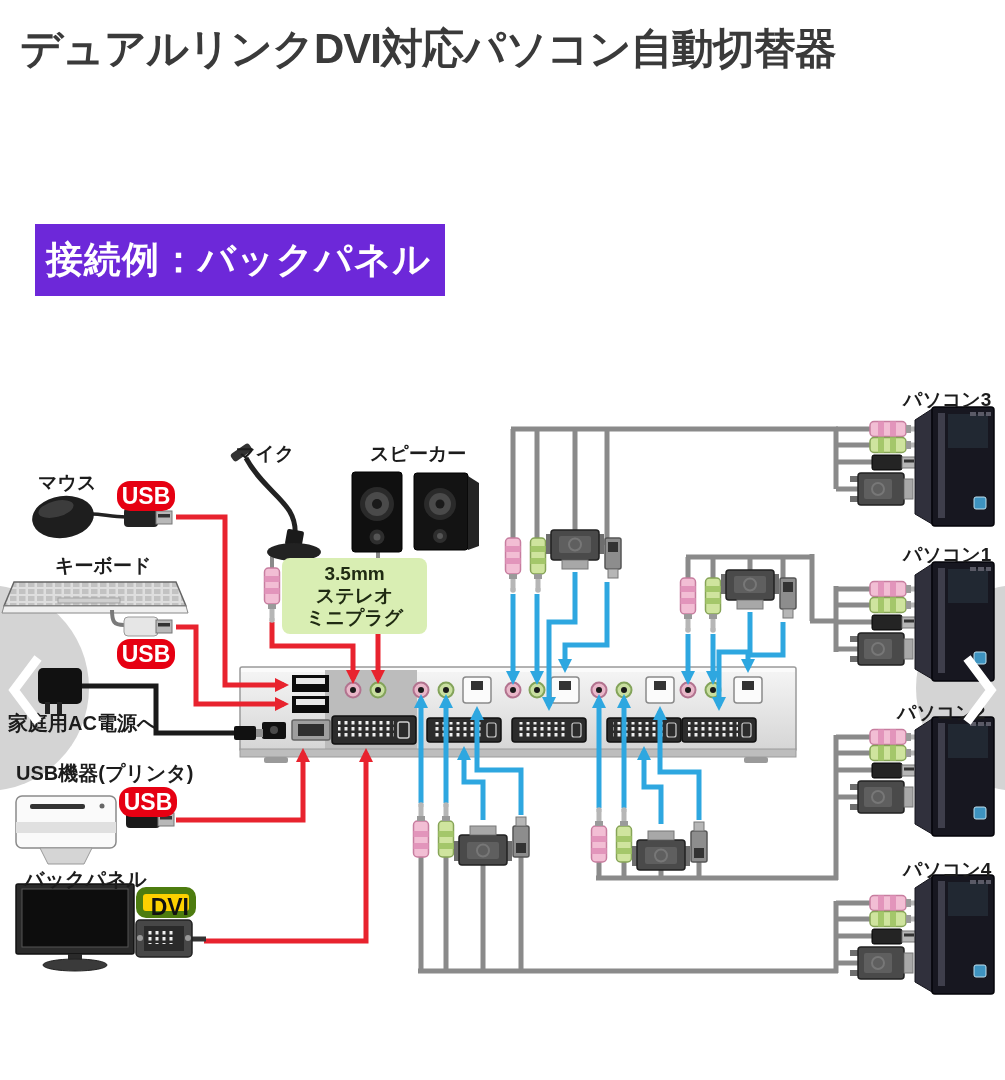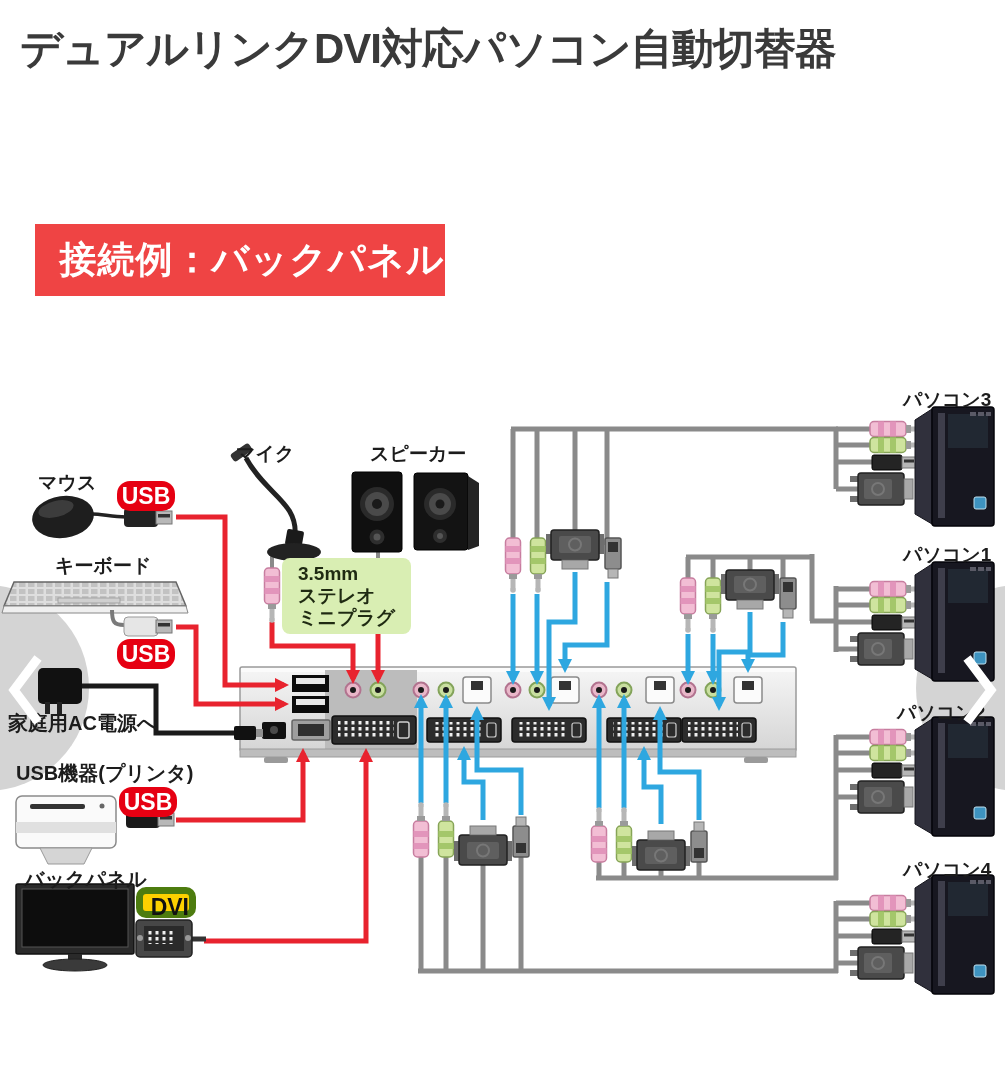--- a/index.html
+++ b/index.html
@@ -7,9 +7,9 @@
          font-family:Liberation Sans, sans-serif;}
   .title{position:absolute;left:20px;top:20px;color:#3a3a3a;font-size:42px;font-weight:600;
          letter-spacing:-1px;line-height:57px;z-index:3;}
-  .banner{position:absolute;left:35px;top:224px;width:410px;height:72px;background:#ef4444;
-          color:#ffffff;font-size:37px;font-weight:700;line-height:72px;padding-left:24px;
-          box-sizing:border-box;letter-spacing:1px;z-index:3;text-align:center;}
+  .banner{position:absolute;left:35px;top:224px;width:410px;height:72px;background:#6d28d9;
+          color:#ffffff;font-size:37px;font-weight:700;line-height:72px;padding-left:11px;
+          box-sizing:border-box;letter-spacing:1px;z-index:3;}
   .diagram{position:absolute;left:0;top:0;z-index:1;}
   .lbl{position:absolute;font-weight:700;color:#1c1c1c;font-size:19px;white-space:nowrap;z-index:3;}
   .lbl.big{font-size:20px;}

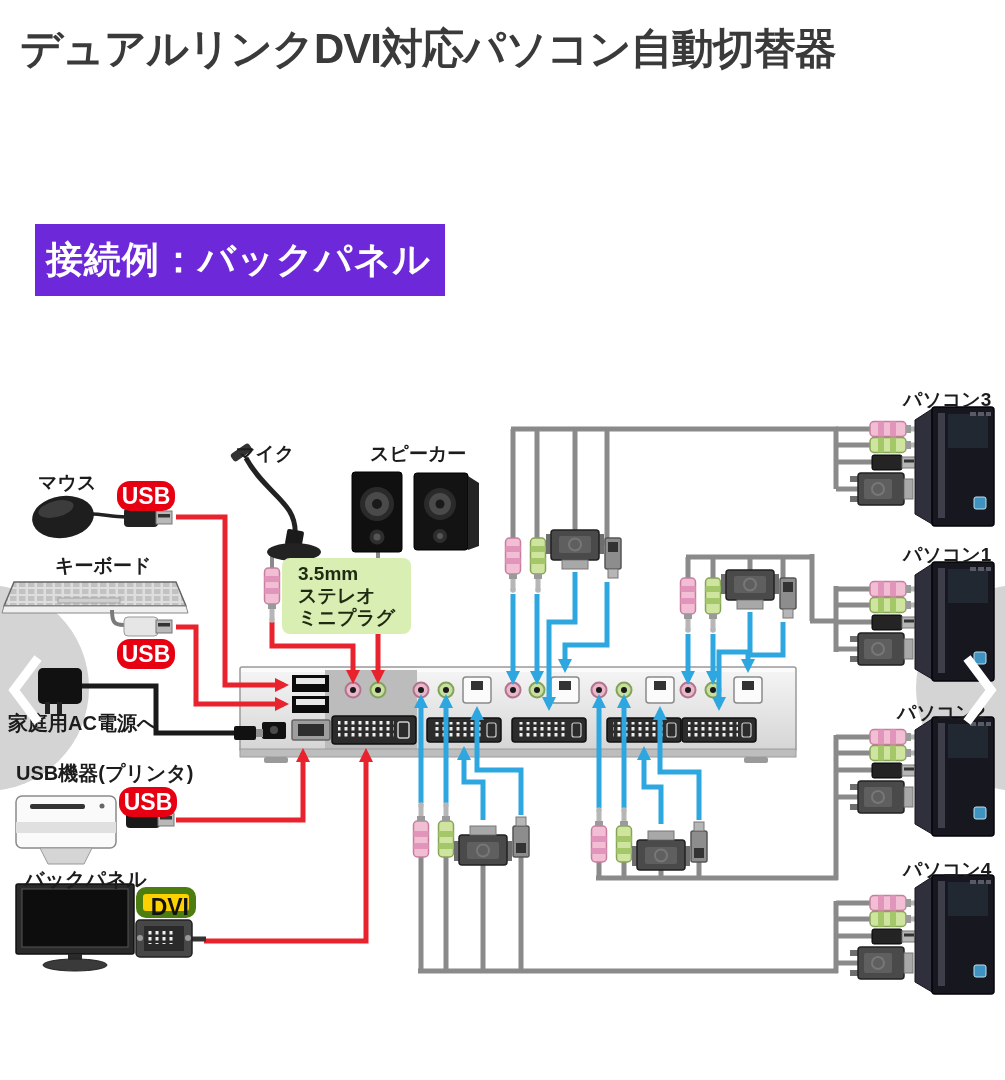--- a/index.html
+++ b/index.html
@@ -18,8 +18,8 @@
   .badge-dvi{position:absolute;width:60px;height:31px;background:#fdd000;color:#111;
              border:7px solid #4d7c0f;border-radius:10px;font-size:23px;font-weight:800;
              text-align:right;line-height:26px;box-sizing:border-box;z-index:3;}
-  .badge-plug{position:absolute;background:#d9eeb3;border-radius:8px;padding:5px 16px;
-              font-size:19px;font-weight:800;color:#1f2a12;text-align:left;line-height:22px;z-index:3;}
+  .badge-plug{position:absolute;background:#d9eeb3;border-radius:8px;padding:5px 24px;
+              font-size:19px;font-weight:800;color:#1f2a12;text-align:center;line-height:22px;z-index:3;}
   .badge-plug span{display:block;}
   .navbtn{position:absolute;width:44px;height:80px;background:transparent;border:none;padding:0;
           cursor:pointer;z-index:10;}

